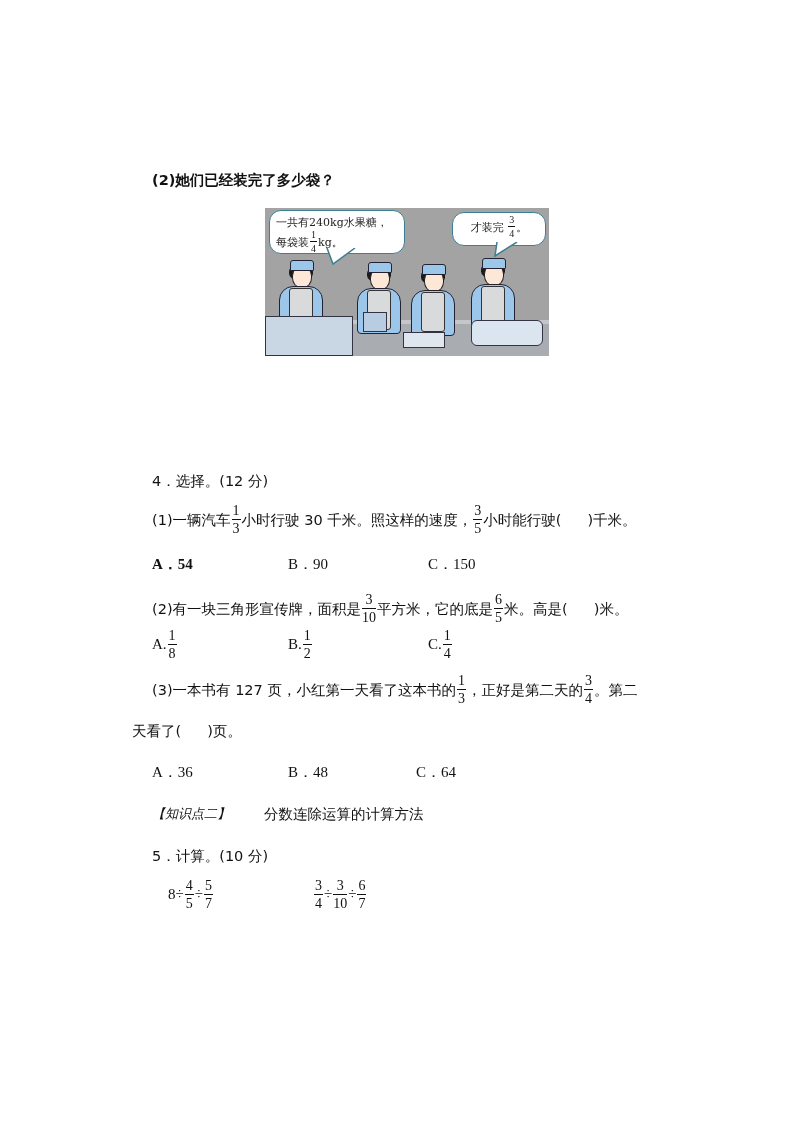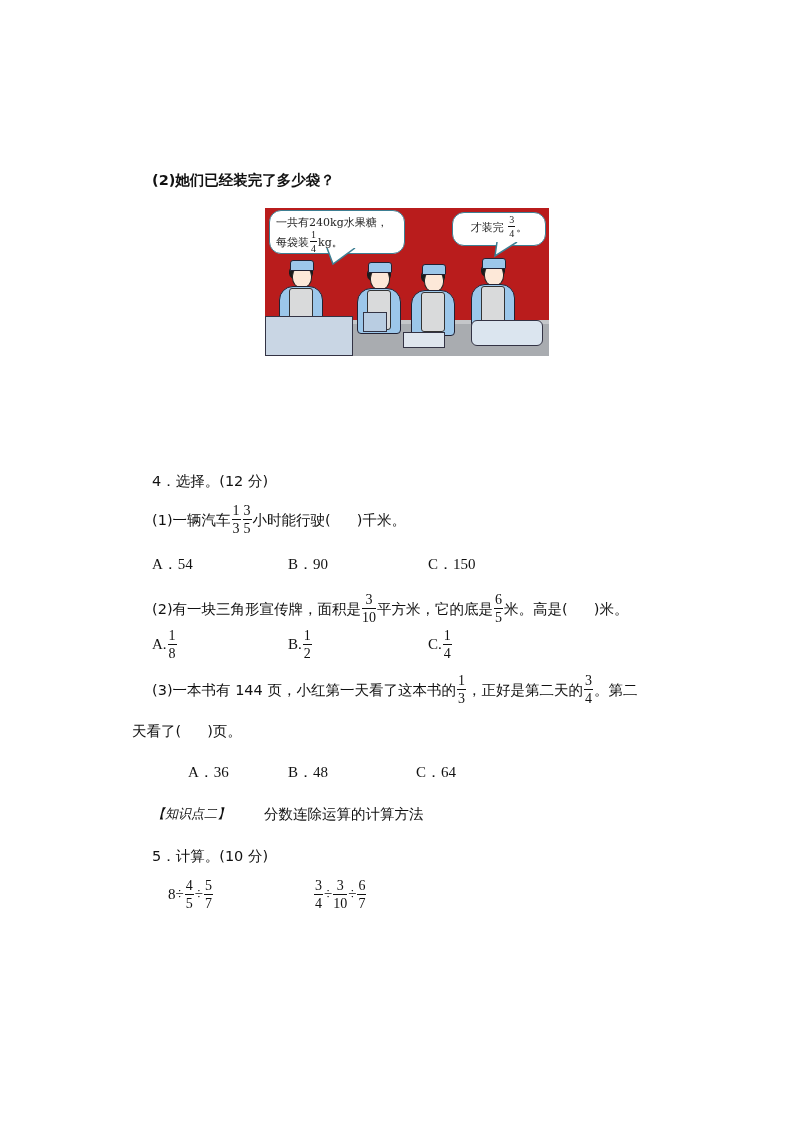--- a/index.html
+++ b/index.html
@@ -15,7 +15,7 @@
   .opt { position: absolute; white-space: nowrap; }
 
   
-  .illus { position: absolute; left: 265px; top: 208px; width: 284px; height: 148px; background: #b91c1c; overflow: hidden; }
+  .illus { position: absolute; left: 265px; top: 208px; width: 284px; height: 148px; background: #a3a3a3; overflow: hidden; }
   .bubble { position: absolute; border: 1.5px solid #3d7f93; border-radius: 12px; background: #fff;
             font-family: "DejaVu Serif", serif; font-size: 11px; color: #222; line-height: 17px; padding: 3px 6px; }
   .table-top { position: absolute; left: 0; top: 112px; width: 284px; height: 36px; background: #a9acb0; }

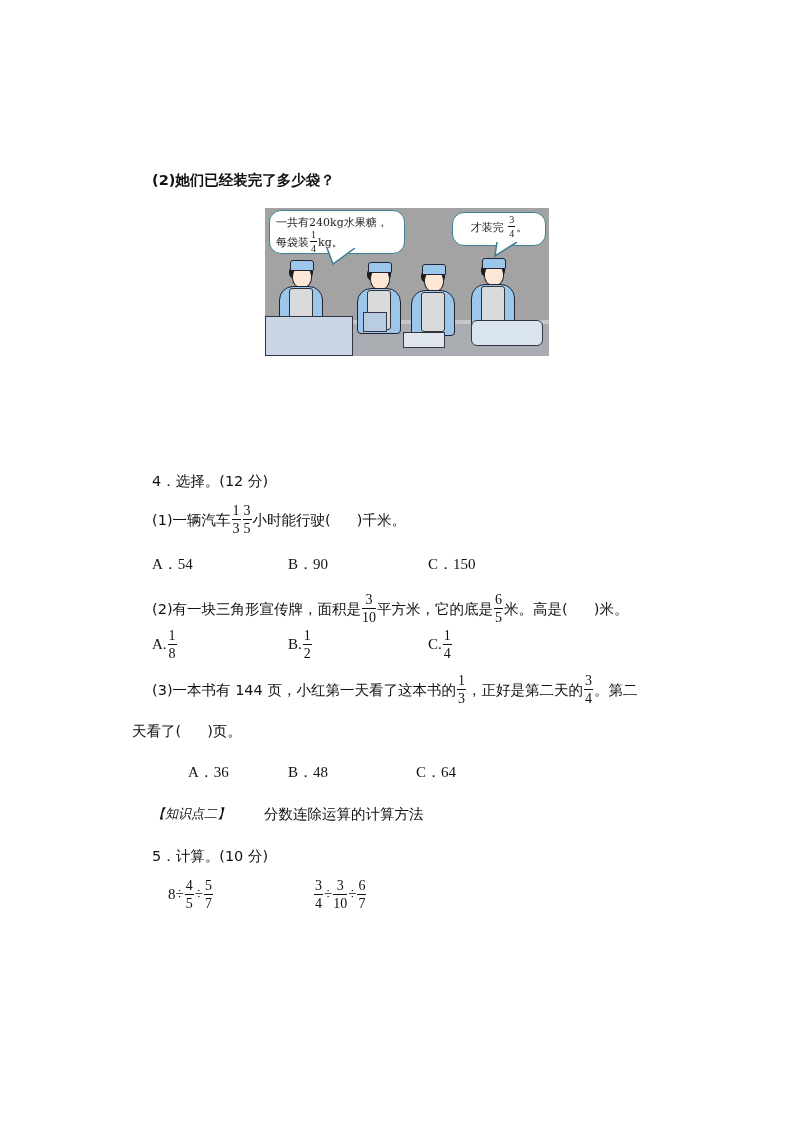--- a/index.html
+++ b/index.html
@@ -94,7 +94,7 @@
 <div class="abs cjk" style="left:152px; top:472px;">4．选择。(12 分)</div>
 
 <div class="abs cjk" style="left:152px; top:505px;">
-  <span>(1)一辆汽车</span><span class="frac"><span class="num">1</span><span class="den">3</span></span><span class="frac"><span class="num">3</span><span class="den">5</span></span><span>小时能行驶(</span><span class="blank"></span><span>)千米。</span>
+  <span>(1)一辆汽车</span><span class="frac"><span class="num">1</span><span class="den">3</span></span><span>小时行驶 30 千米。照这样的速度，</span><span class="frac"><span class="num">3</span><span class="den">5</span></span><span>小时能行驶(</span><span class="blank"></span><span>)千米。</span>
 </div>
 <div class="opt" style="left:152px; top:555px;">A．54</div>
 <div class="opt" style="left:288px; top:555px;">B．90</div>

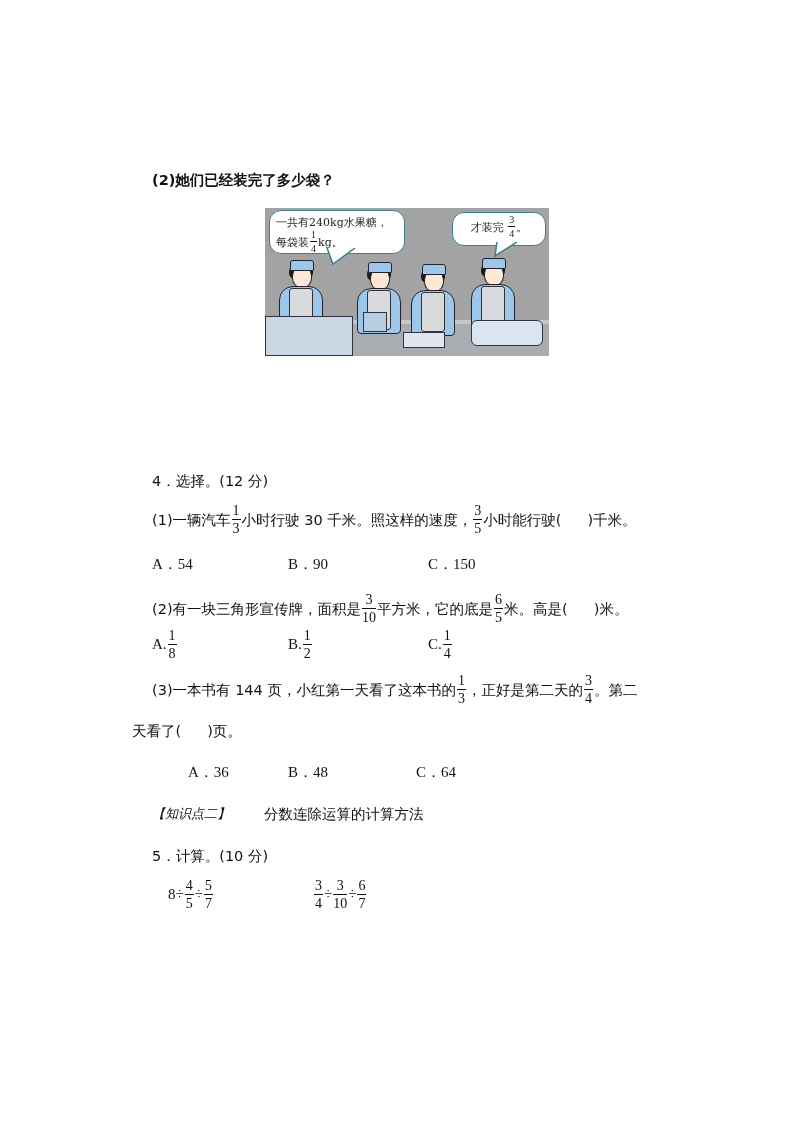--- a/index.html
+++ b/index.html
@@ -96,7 +96,7 @@
 <div class="abs cjk" style="left:152px; top:505px;">
   <span>(1)一辆汽车</span><span class="frac"><span class="num">1</span><span class="den">3</span></span><span>小时行驶 30 千米。照这样的速度，</span><span class="frac"><span class="num">3</span><span class="den">5</span></span><span>小时能行驶(</span><span class="blank"></span><span>)千米。</span>
 </div>
-<div class="opt" style="left:152px; top:555px;">A．54</div>
+<div class="opt" style="left:152px; top:555px;font-weight:bold;">A．54</div>
 <div class="opt" style="left:288px; top:555px;">B．90</div>
 <div class="opt" style="left:428px; top:555px;">C．150</div>
 

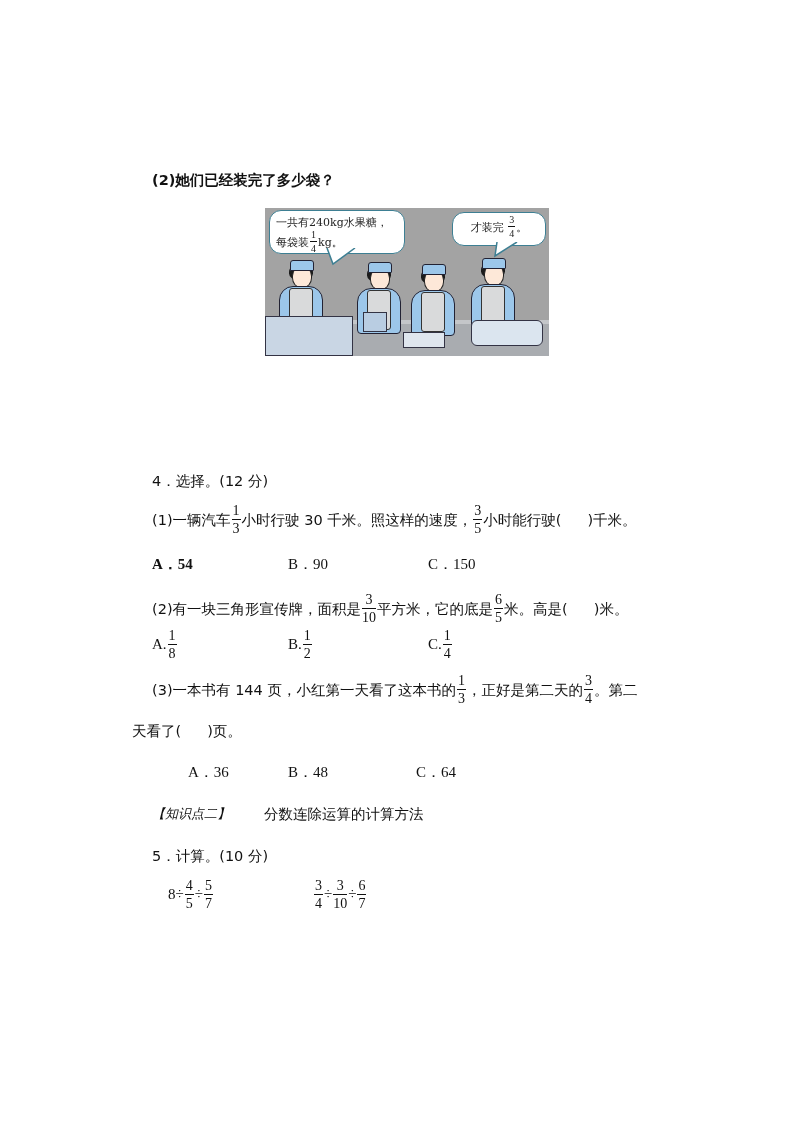--- a/index.html
+++ b/index.html
@@ -114,7 +114,7 @@
 </div>
 
 <div class="abs cjk" style="left:152px; top:675px;">
-  <span>(3)一本书有 144 页，小红第一天看了这本书的</span><span class="frac"><span class="num">1</span><span class="den">3</span></span><span>，正好是第二天的</span><span class="frac"><span class="num">3</span><span class="den">4</span></span><span>。第二</span>
+  <span>(3)一本书有 127 页，小红第一天看了这本书的</span><span class="frac"><span class="num">1</span><span class="den">3</span></span><span>，正好是第二天的</span><span class="frac"><span class="num">3</span><span class="den">4</span></span><span>。第二</span>
 </div>
 <div class="abs cjk" style="left:120px; top:722px;margin-left:12px;">
   <span>天看了(</span><span class="blank"></span><span>)页。</span>

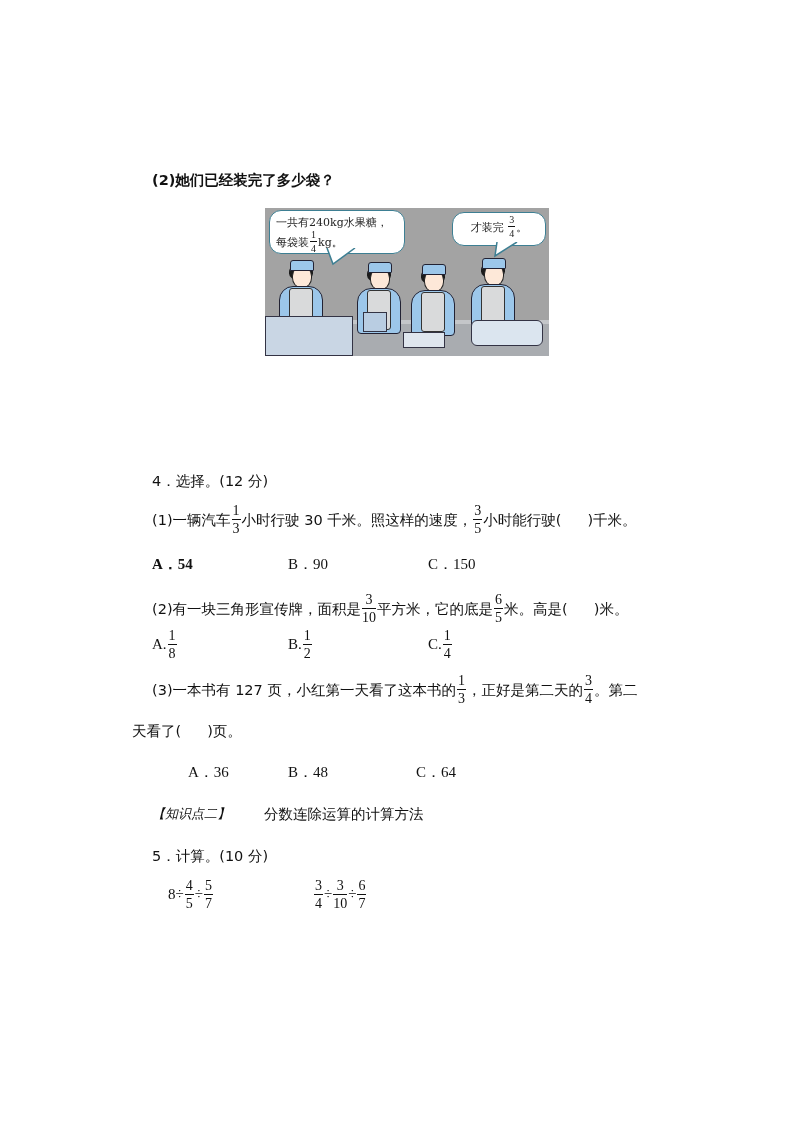--- a/index.html
+++ b/index.html
@@ -119,7 +119,7 @@
 <div class="abs cjk" style="left:120px; top:722px;margin-left:12px;">
   <span>天看了(</span><span class="blank"></span><span>)页。</span>
 </div>
-<div class="opt" style="left:152px; top:763px;margin-left:36px;">A．36</div>
+<div class="opt" style="left:152px; top:763px;">A．36</div>
 <div class="opt" style="left:288px; top:763px;">B．48</div>
 <div class="opt" style="left:416px; top:763px;">C．64</div>
 

